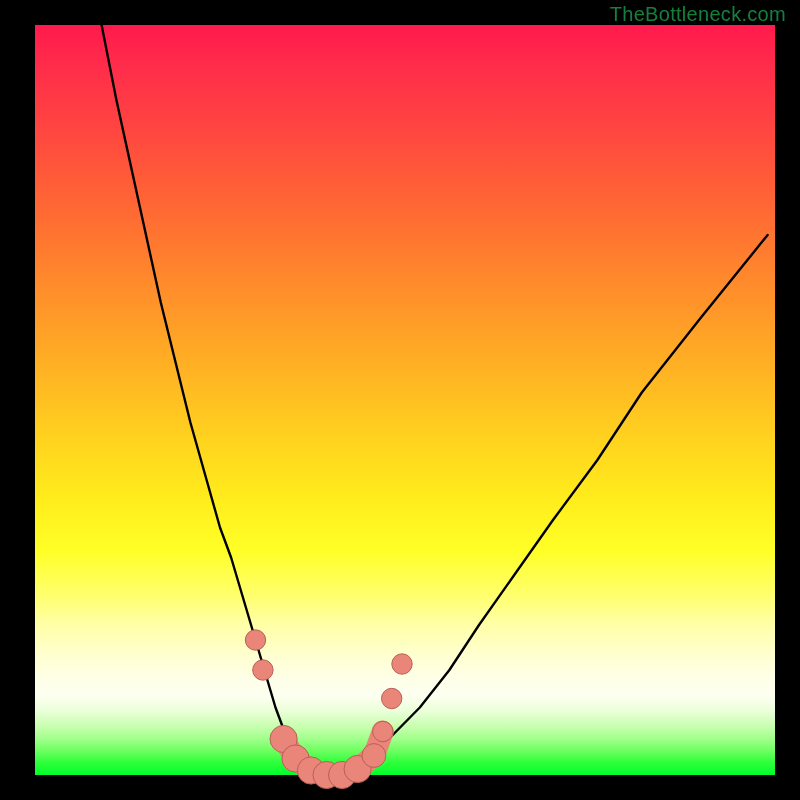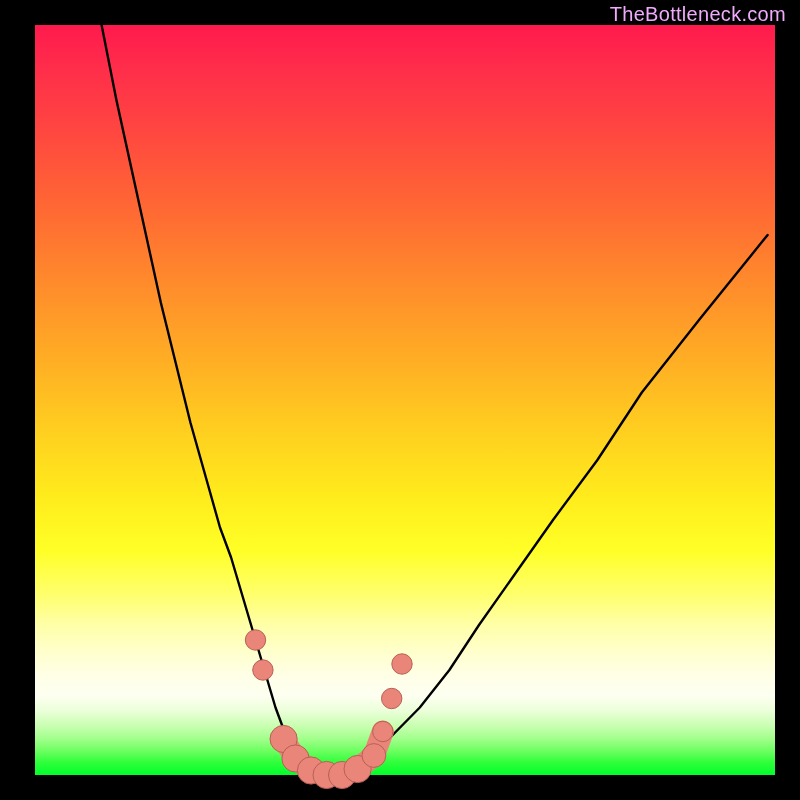--- a/index.html
+++ b/index.html
@@ -54,7 +54,7 @@
     position: absolute;
     top: 3px;
     right: 14px;
-    color: #f0abfc;
+    color: #15803d;
     font-size: 20px;
     font-weight: 500;
     letter-spacing: 0.3px;

